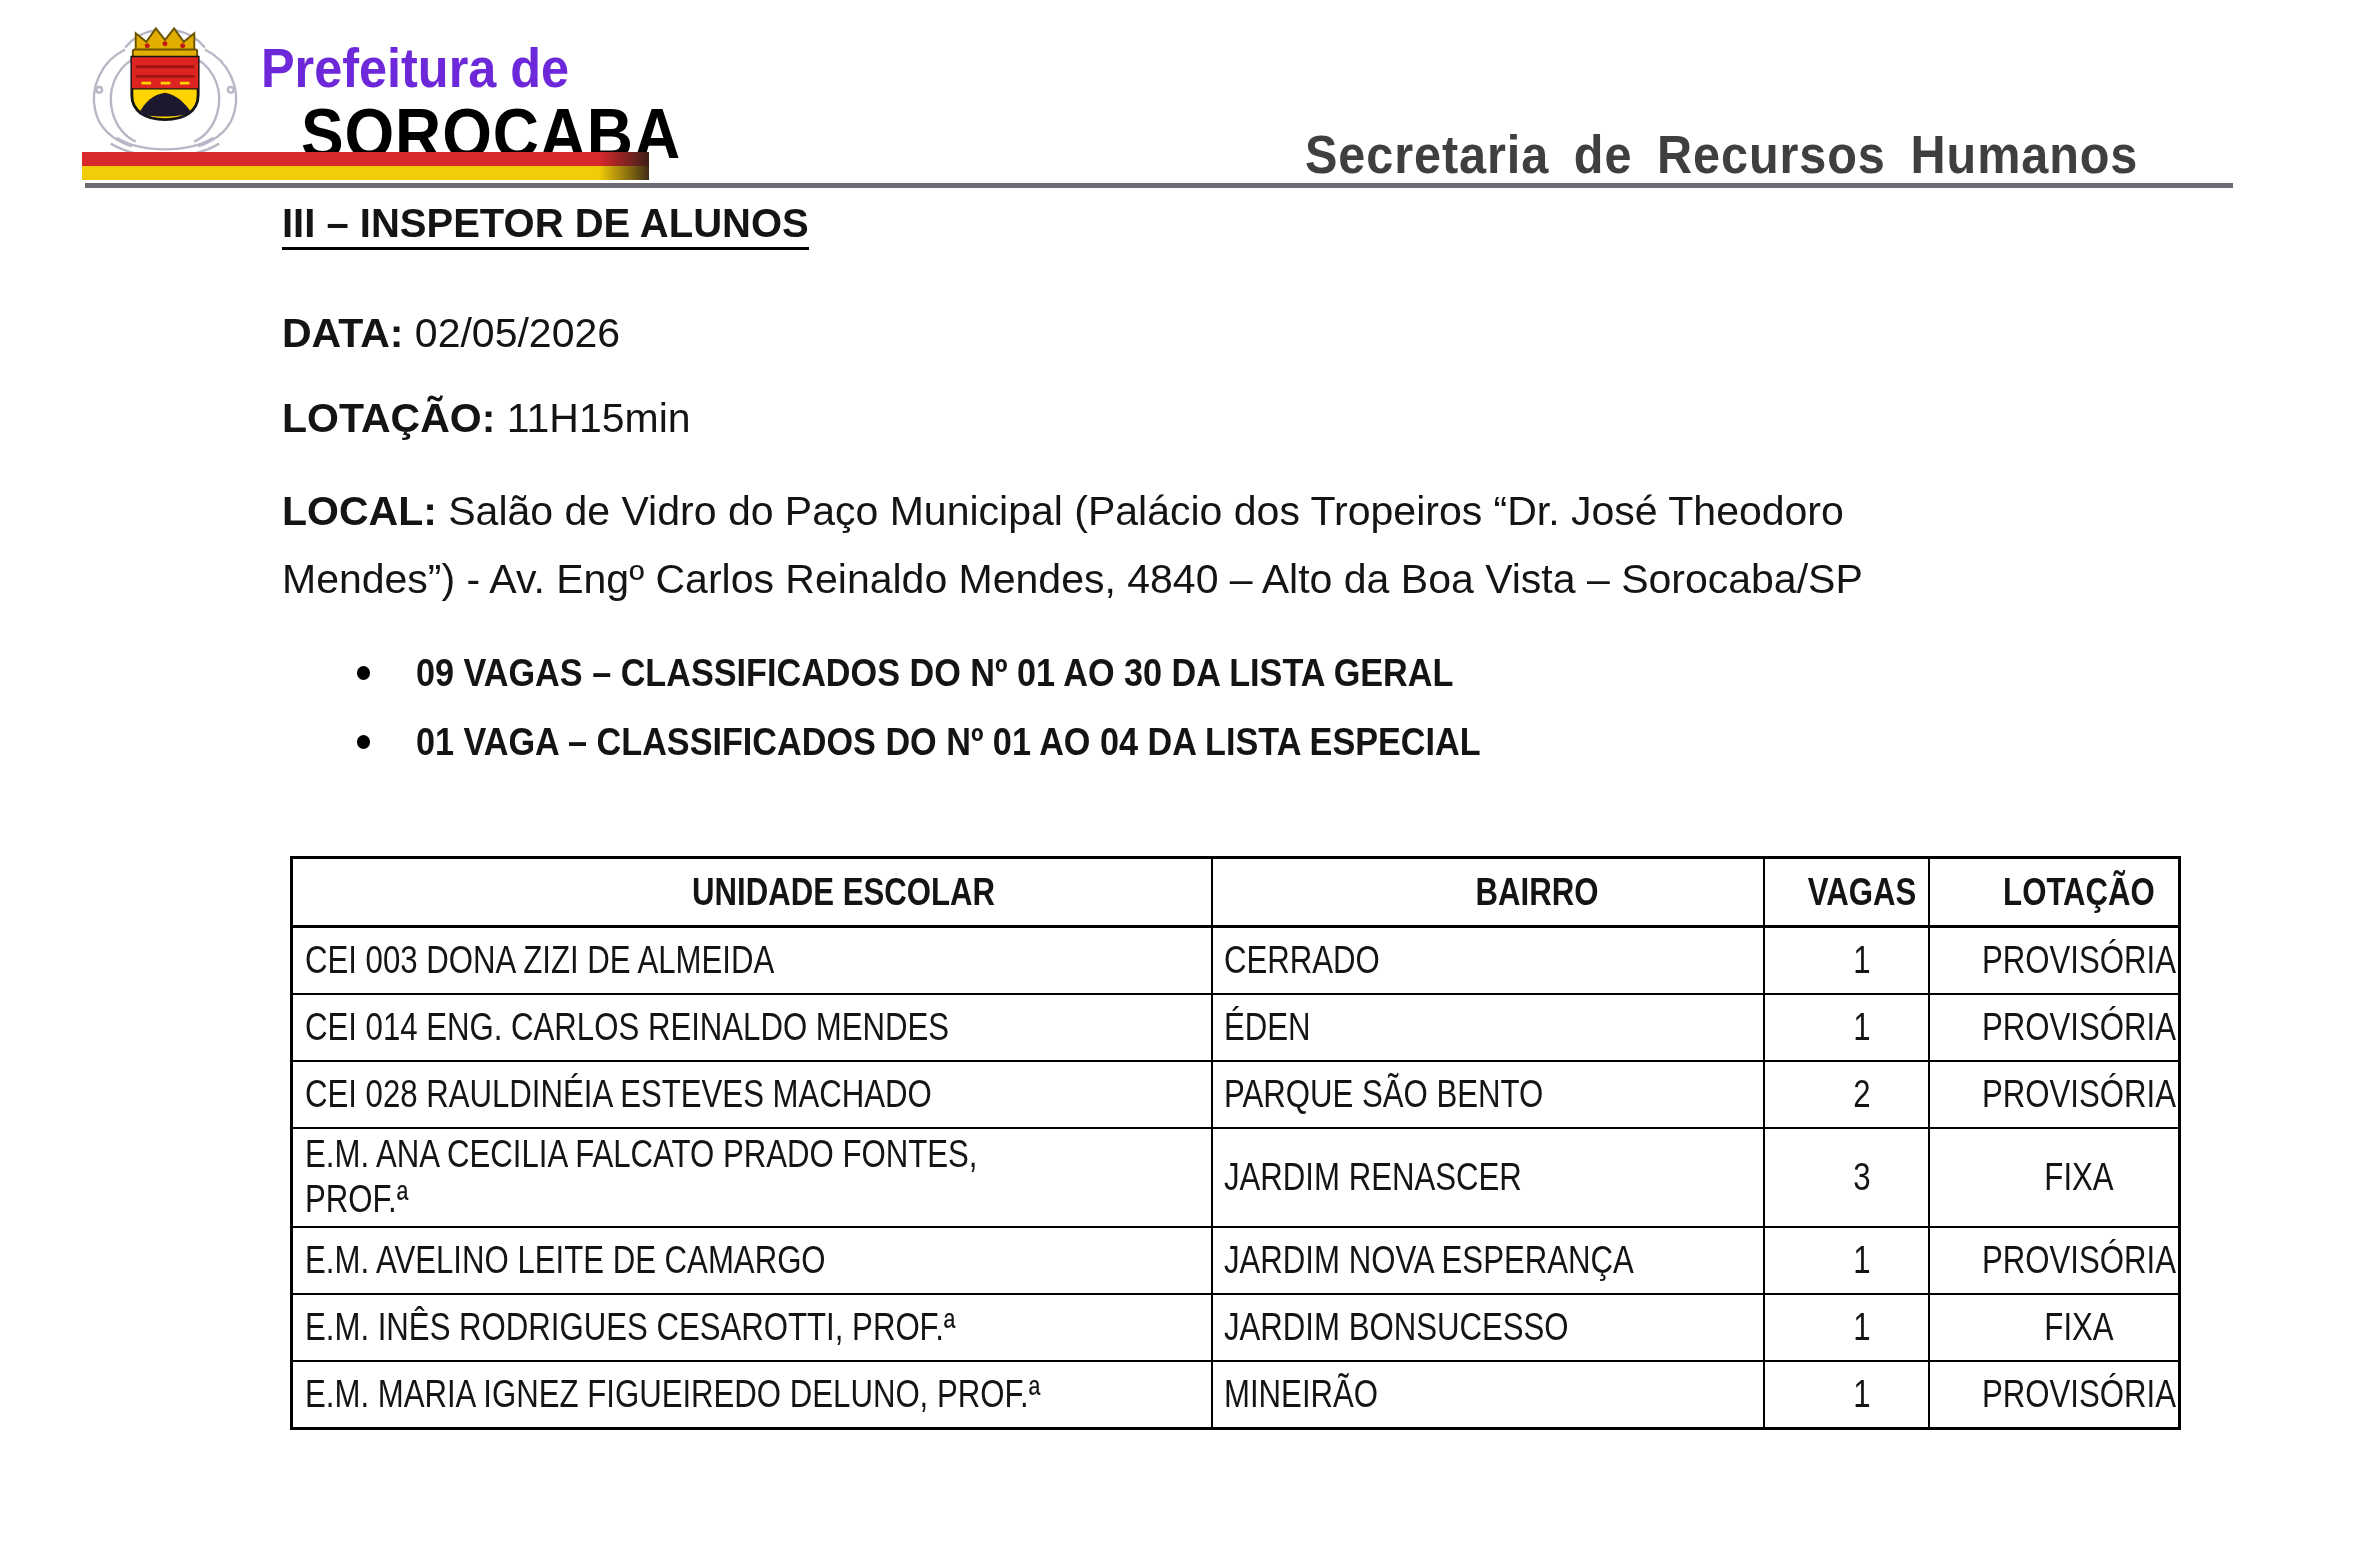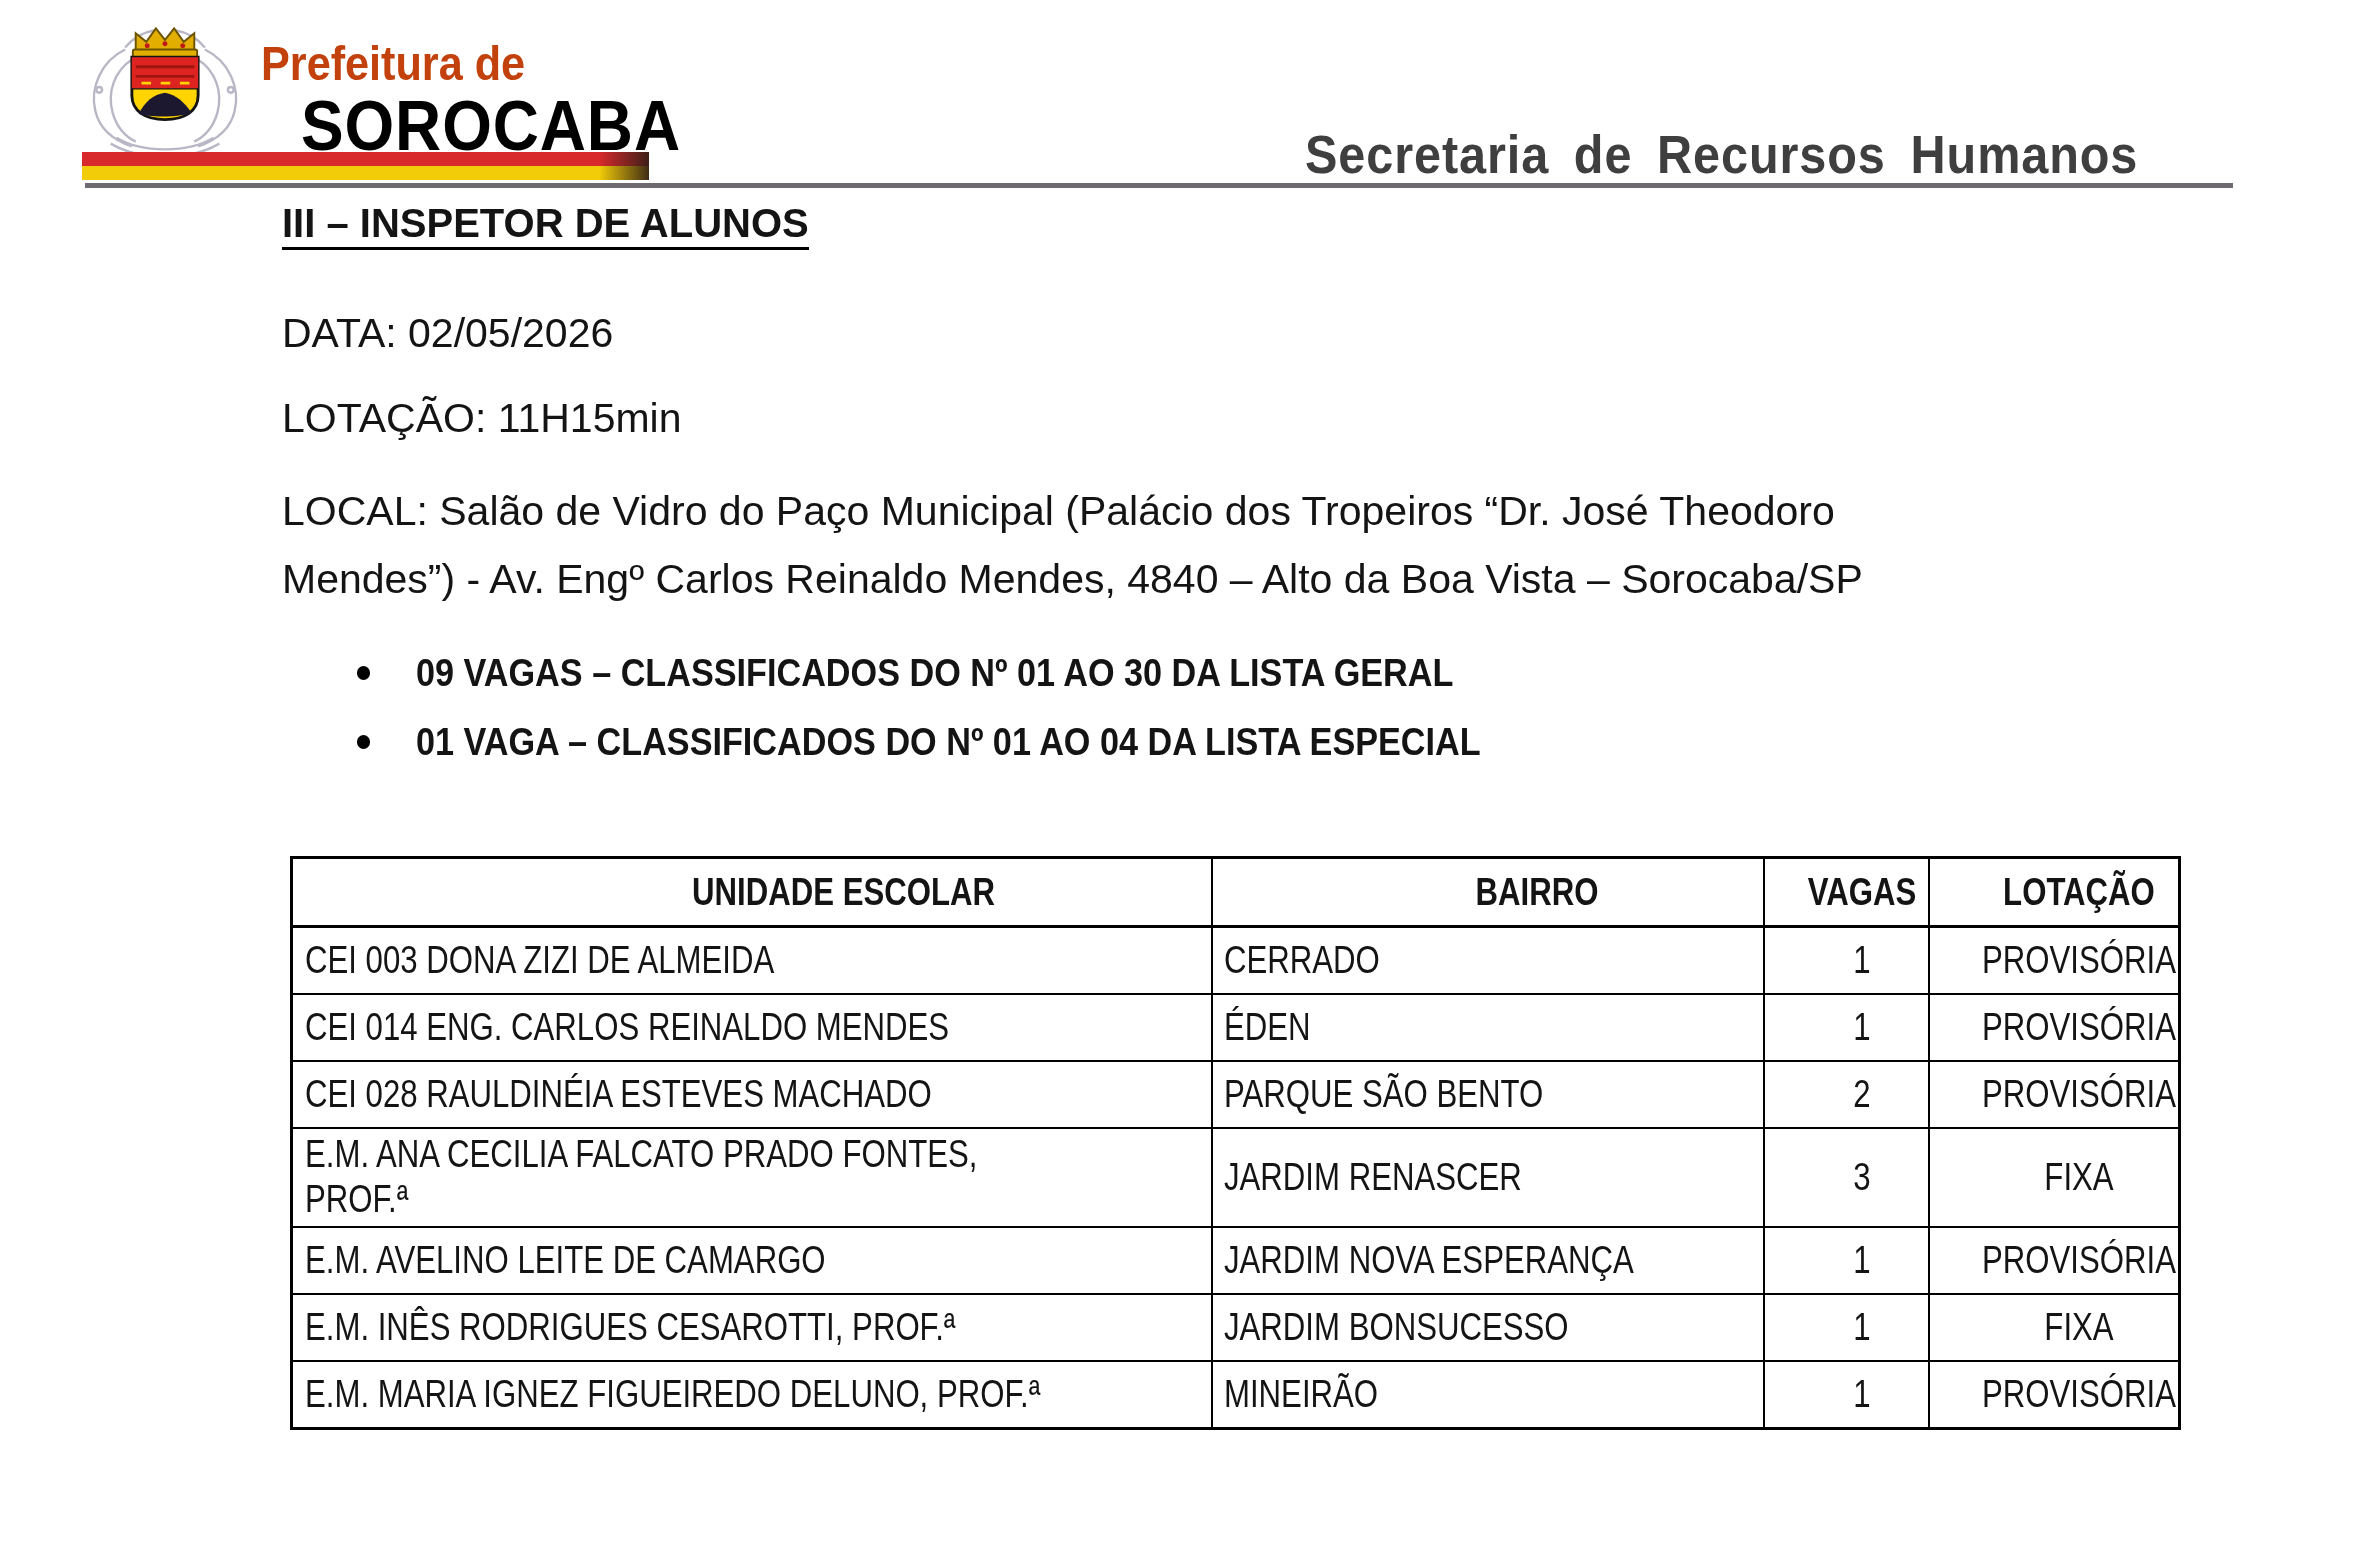--- a/index.html
+++ b/index.html
@@ -13,7 +13,7 @@
   
   .crest { position:absolute; left:80px; top:19px; width:170px; height:133px; }
   .logo-text { position:absolute; left:261px; top:40px; line-height:1; white-space:nowrap; }
-  .logo-line1 { font-size:48px; font-weight:bold; color:#c2410c; }
+  .logo-line1 { font-size:56px; font-weight:bold; color:#6d28d9; }
   .logo-line2 { font-size:71px; font-weight:bold; color:#000000; margin-top:1.9px; letter-spacing:1px;margin-left:40px; }
   .sq { display:inline-block; transform-origin:0 50%; }
   .sq90 { transform:scaleX(.90); }

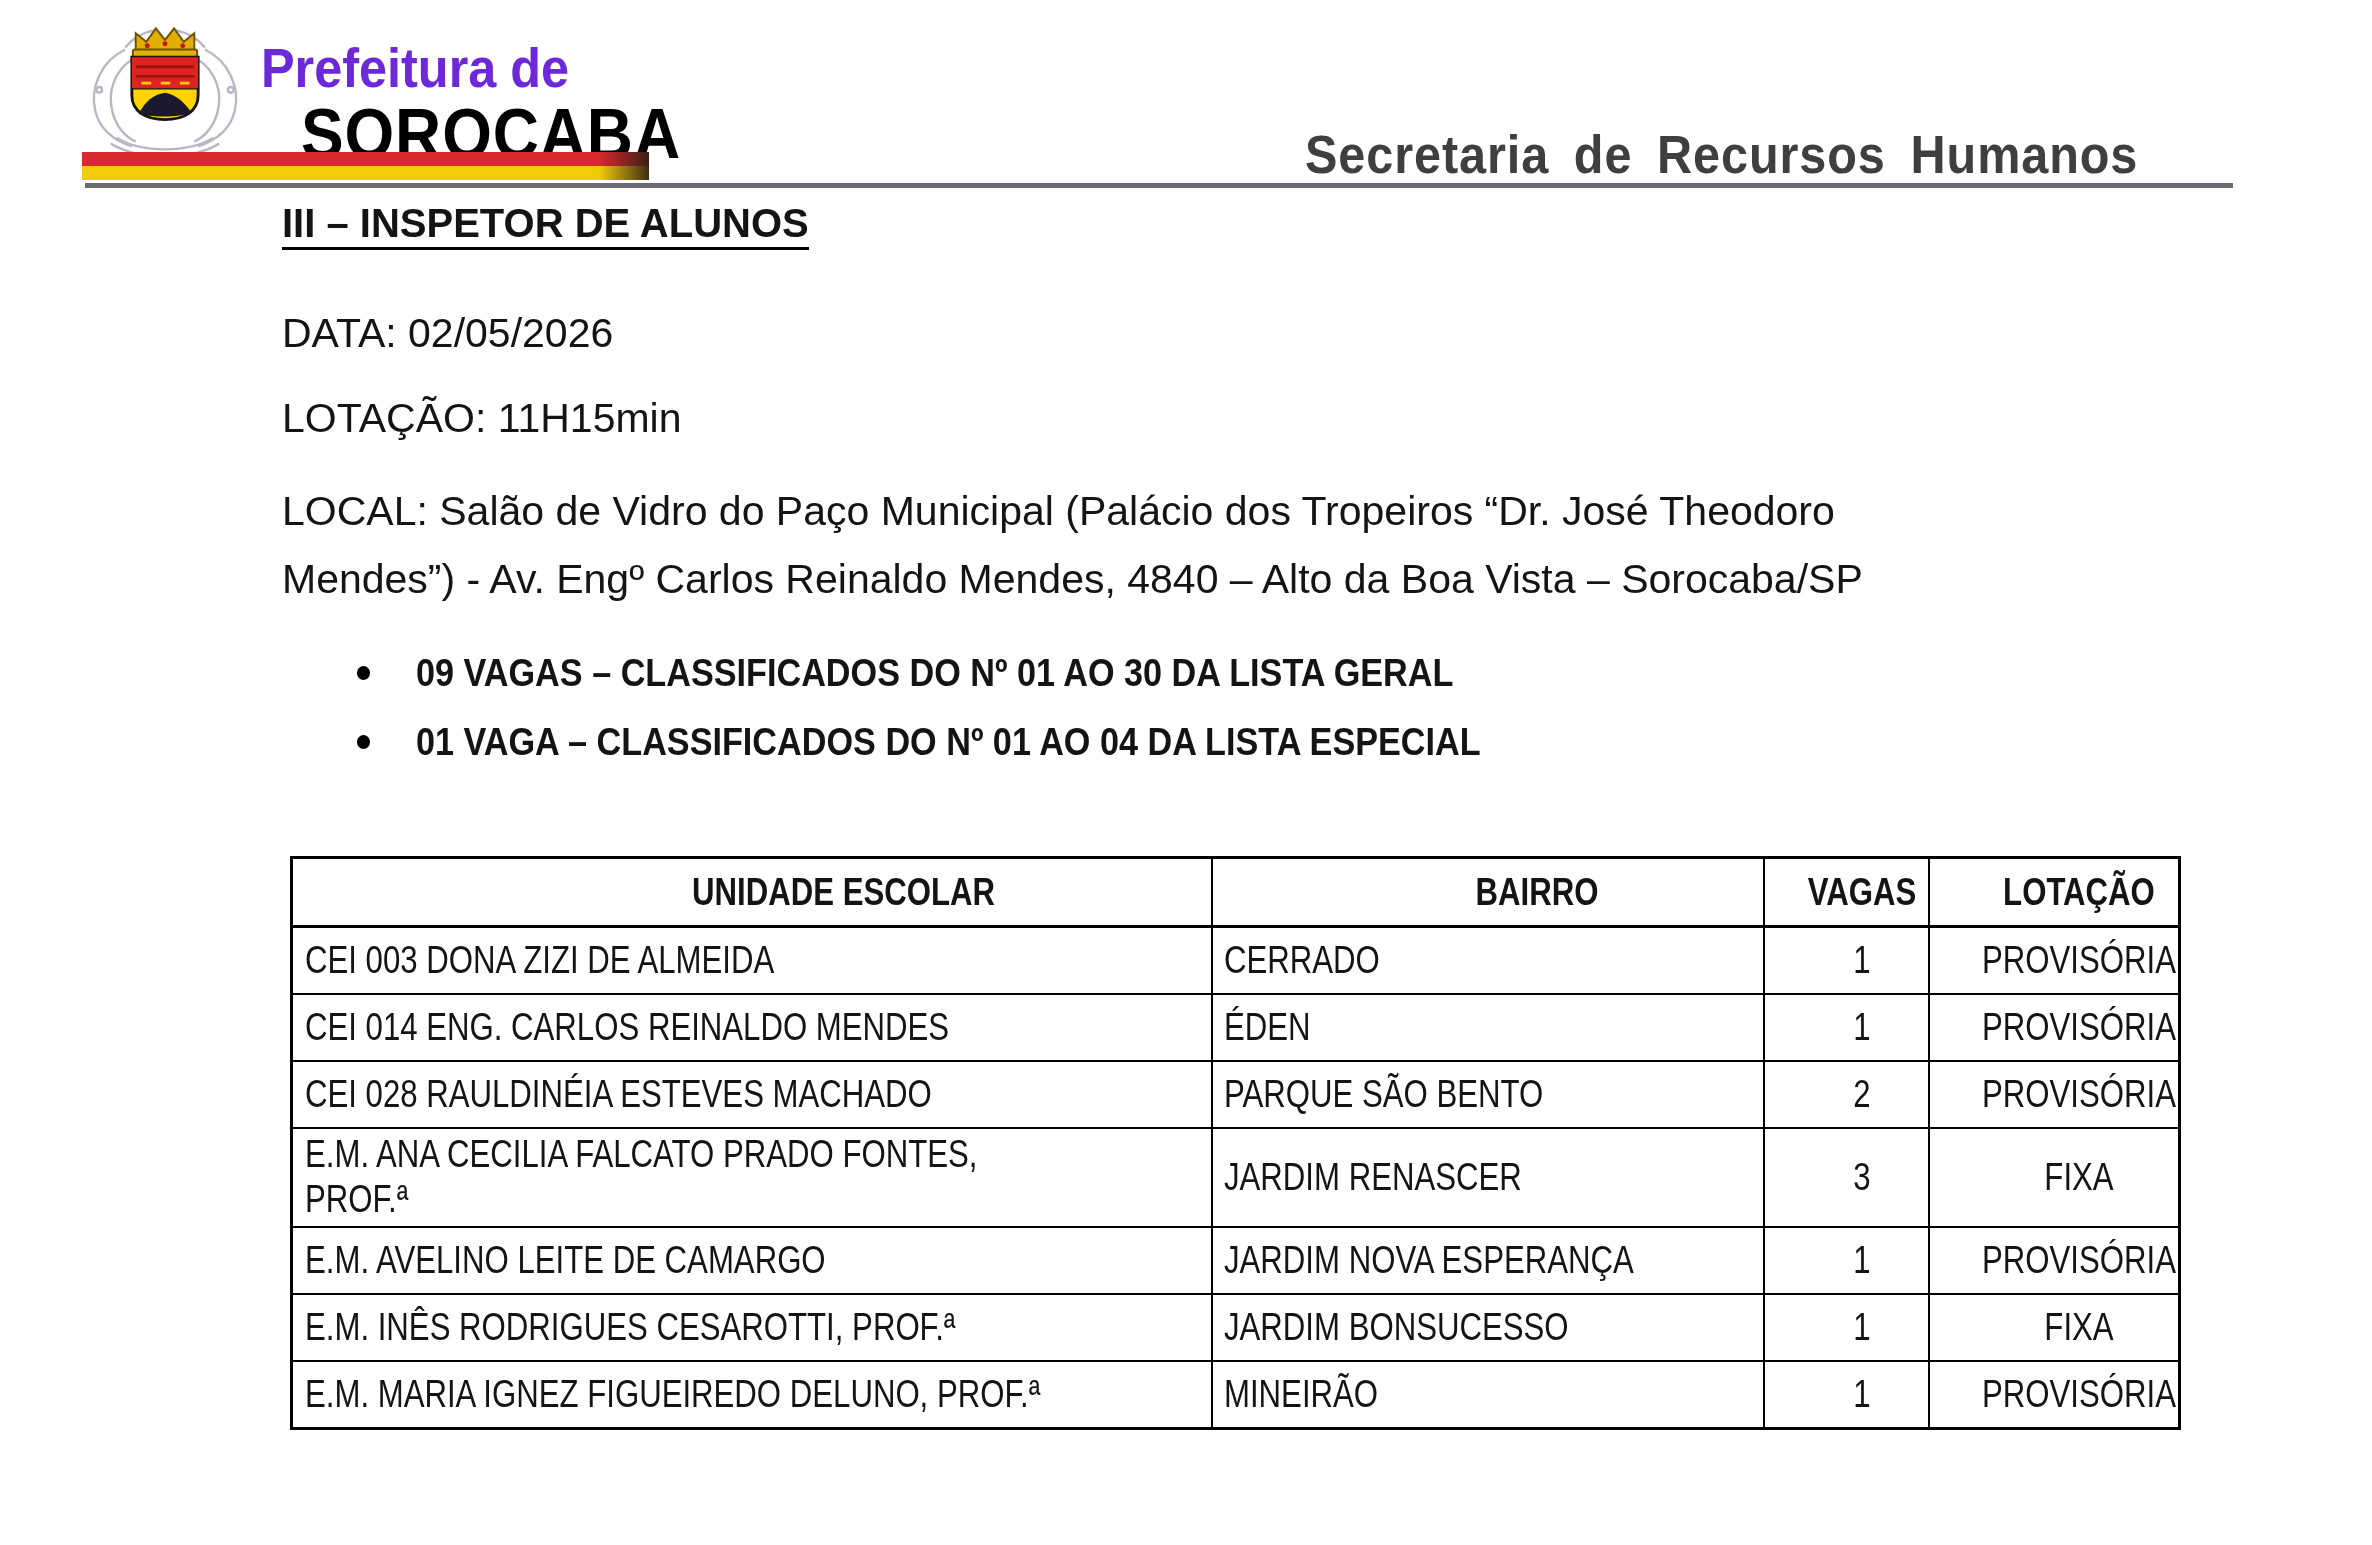--- a/index.html
+++ b/index.html
@@ -33,7 +33,7 @@
   .doc-title { position:absolute; left:282px; top:200px; font-size:40px; font-weight:bold;
     line-height:46px; border-bottom:3.8px solid #000; padding-bottom:1px; white-space:nowrap; }
   .field { position:absolute; left:282px; font-size:41px; line-height:48px; white-space:nowrap; }
-  .field b { font-weight:normal; }
+  .field b { font-weight:bold; }
   .field-data { top:309px; }
   .field-horario { top:394px; }
   .field-local { top:477px; line-height:68px; white-space:normal; }

